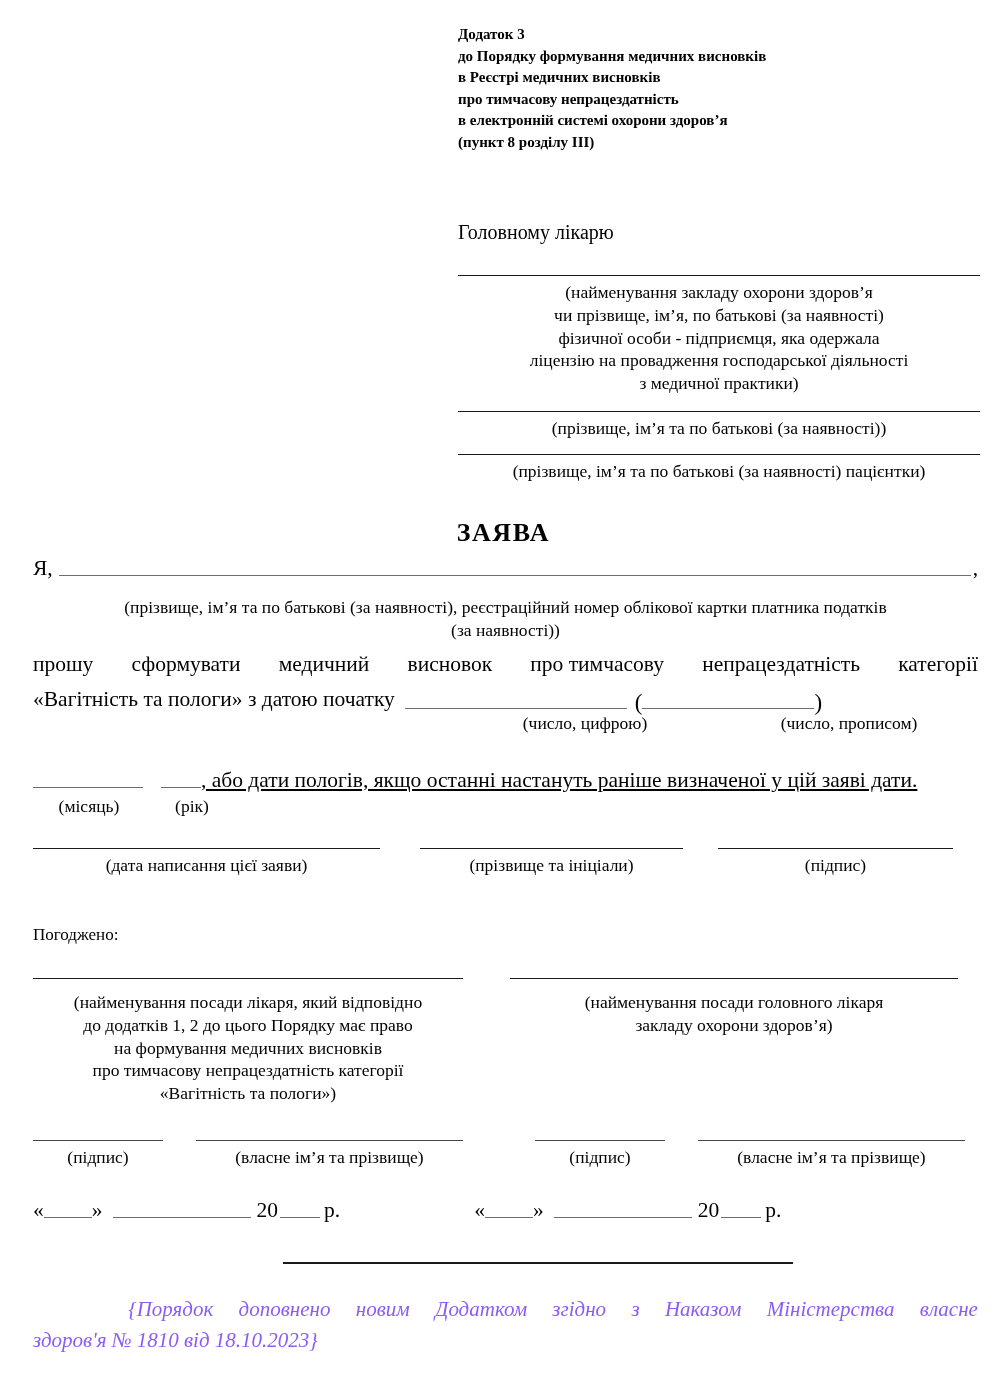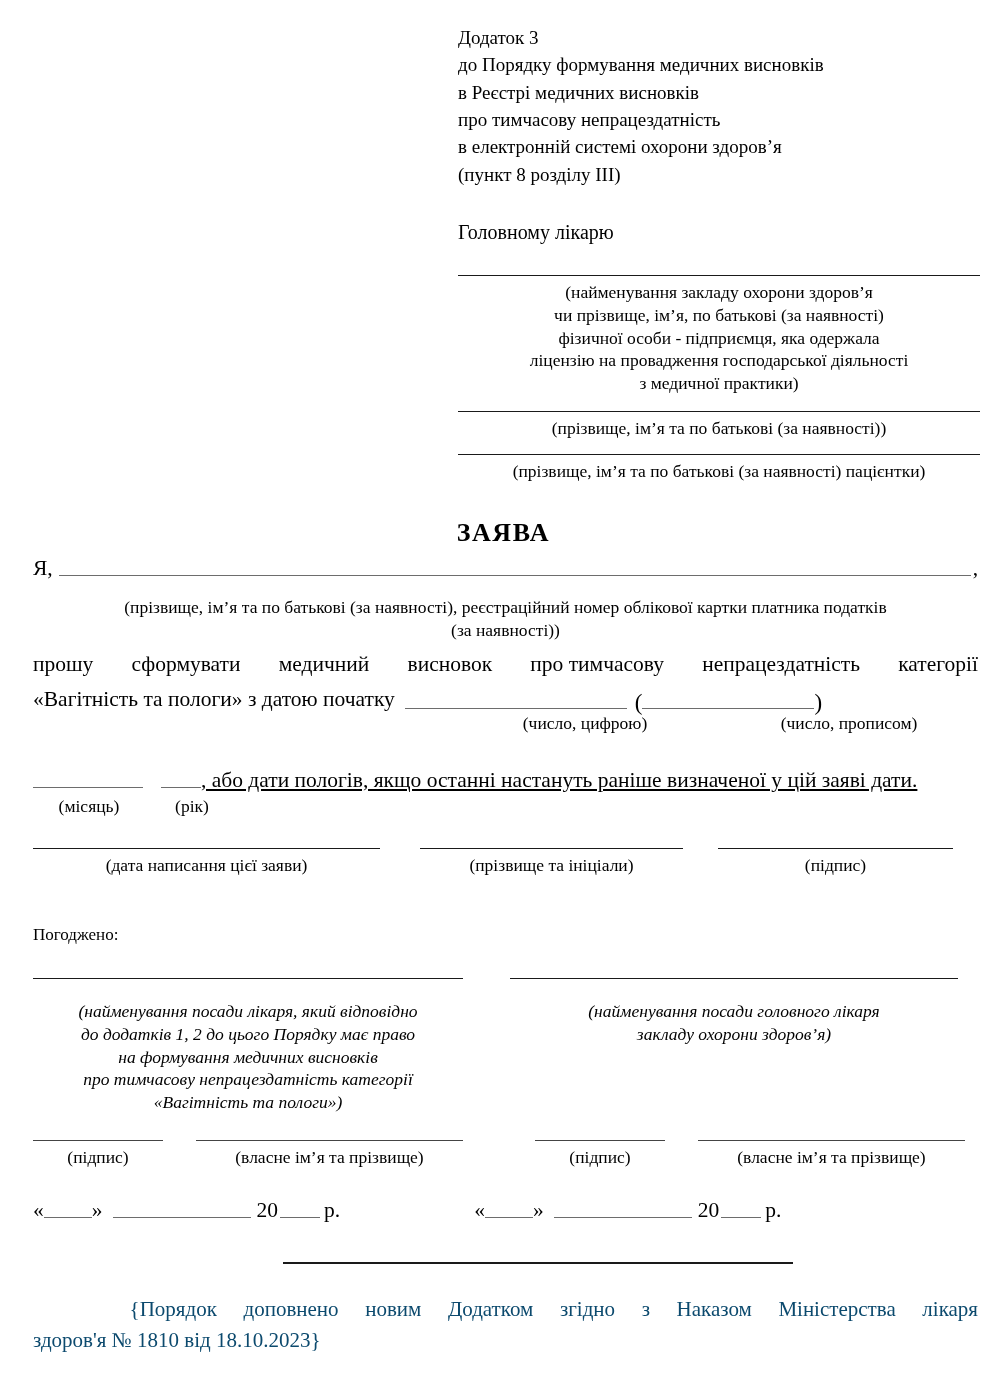--- a/index.html
+++ b/index.html
@@ -42,8 +42,9 @@
     left: 458px;
     top: 24px;
     width: 522px;
-    font-size: 19px;
+    font-size: 15px;
     line-height: 1.44;
+    font-weight: bold;
   }
   .header-block div { white-space: nowrap; }
 

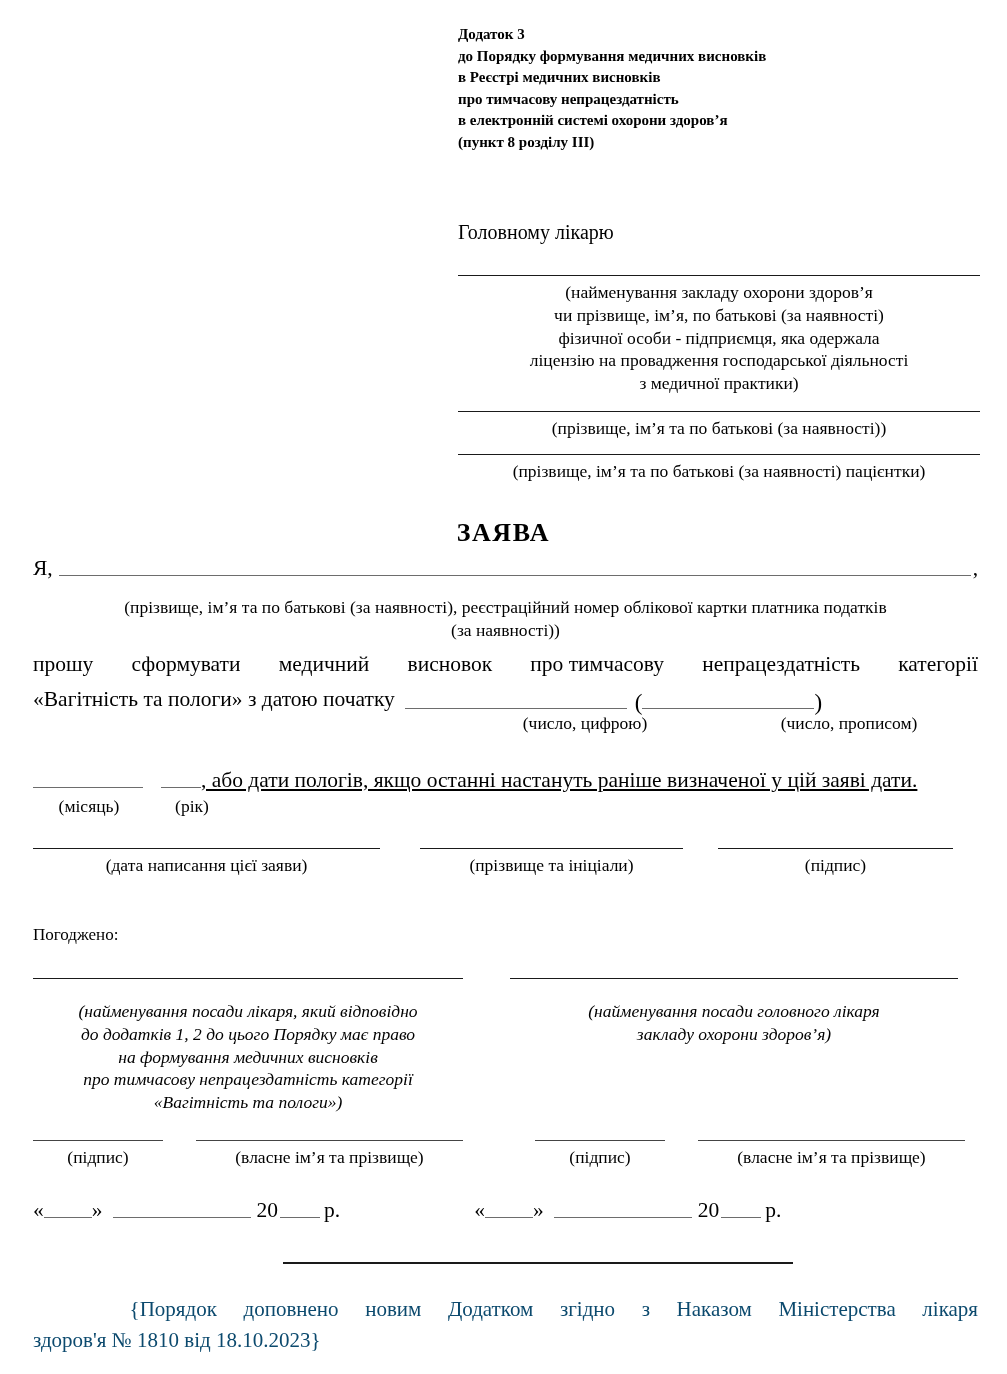--- a/index.html
+++ b/index.html
@@ -239,7 +239,7 @@
   .ac-left { width: 430px; }
   .ac-gap { width: 47px; }
   .ac-right { width: 448px; }
-  .ac-caption { margin-top: 21px; font-style: italic; }
+  .ac-caption { margin-top: 12px; }
 
   
   .bottom-sign {

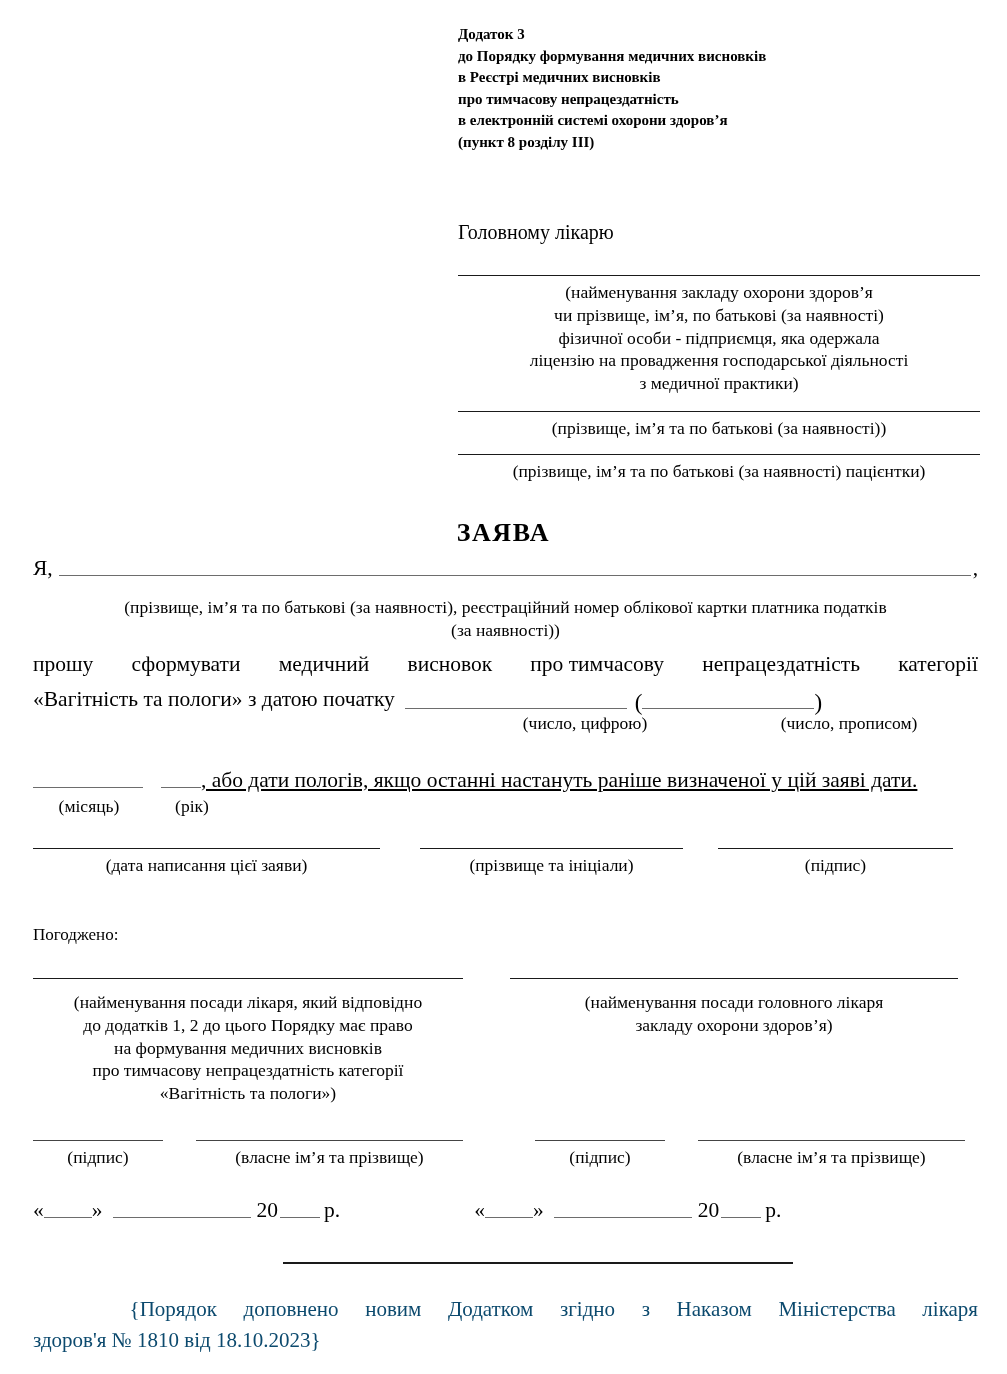--- a/index.html
+++ b/index.html
@@ -311,9 +311,10 @@
     left: 33px;
     top: 1294px;
     width: 945px;
+    font-style: italic;
     font-size: 21px;
     line-height: 1.48;
-    color: #0c4a6e;
+    color: #8b5cf6;
     text-align: justify;
     text-justify: inter-word;
   }

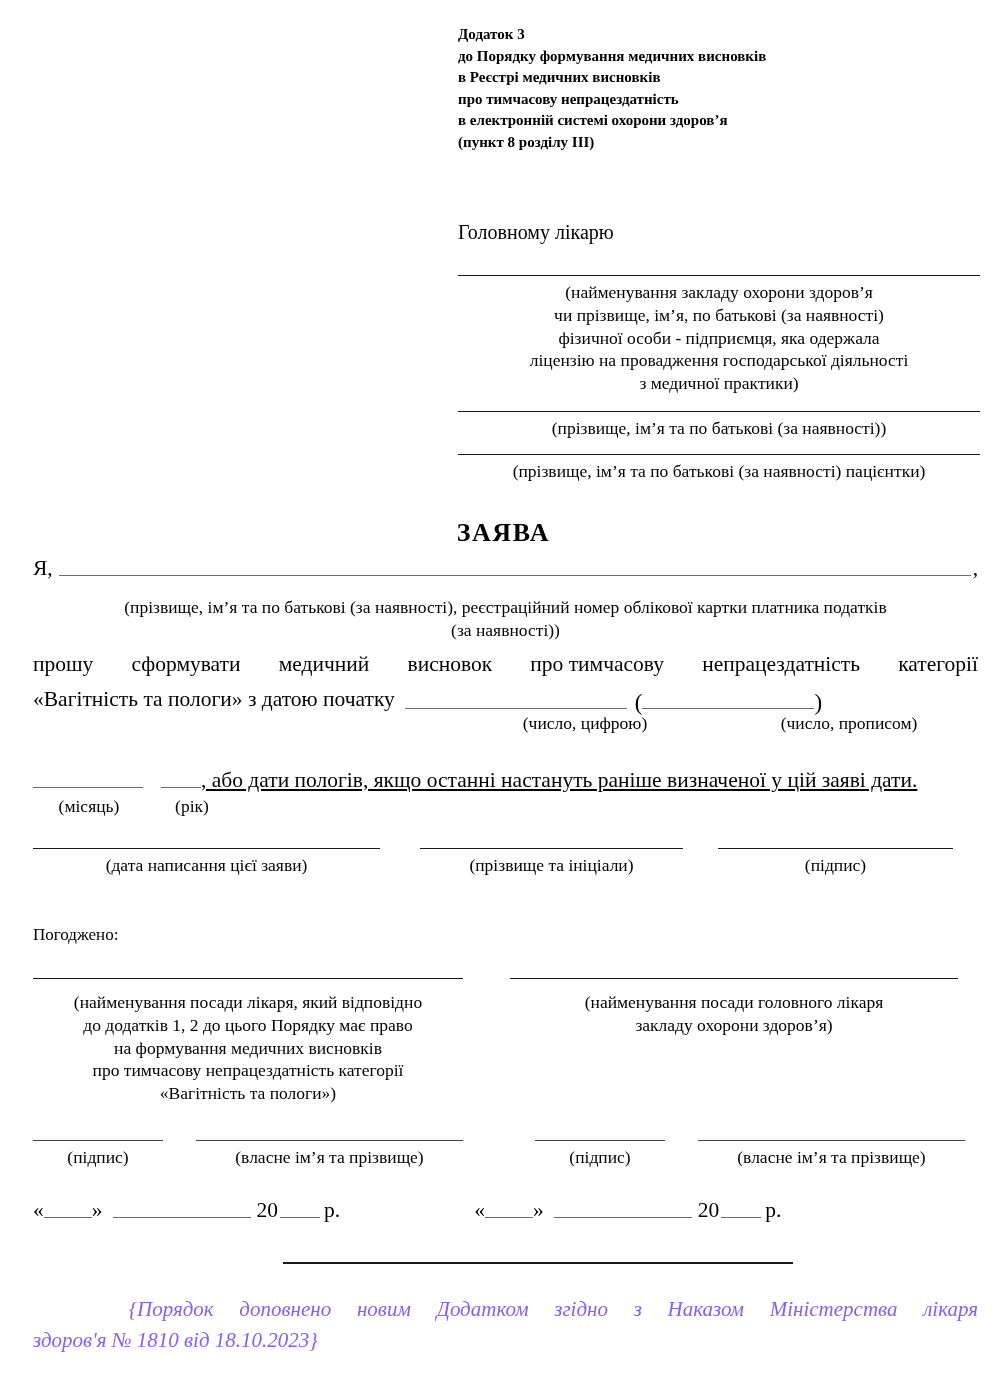--- a/index.html
+++ b/index.html
@@ -503,7 +503,7 @@
       <span>з</span>
       <span>Наказом</span>
       <span>Міністерства</span>
-      <span>лікаря</span>
+      <span>власне</span>
     </div>
     <div>здоров'я № 1810 від 18.10.2023}</div>
   </div>

